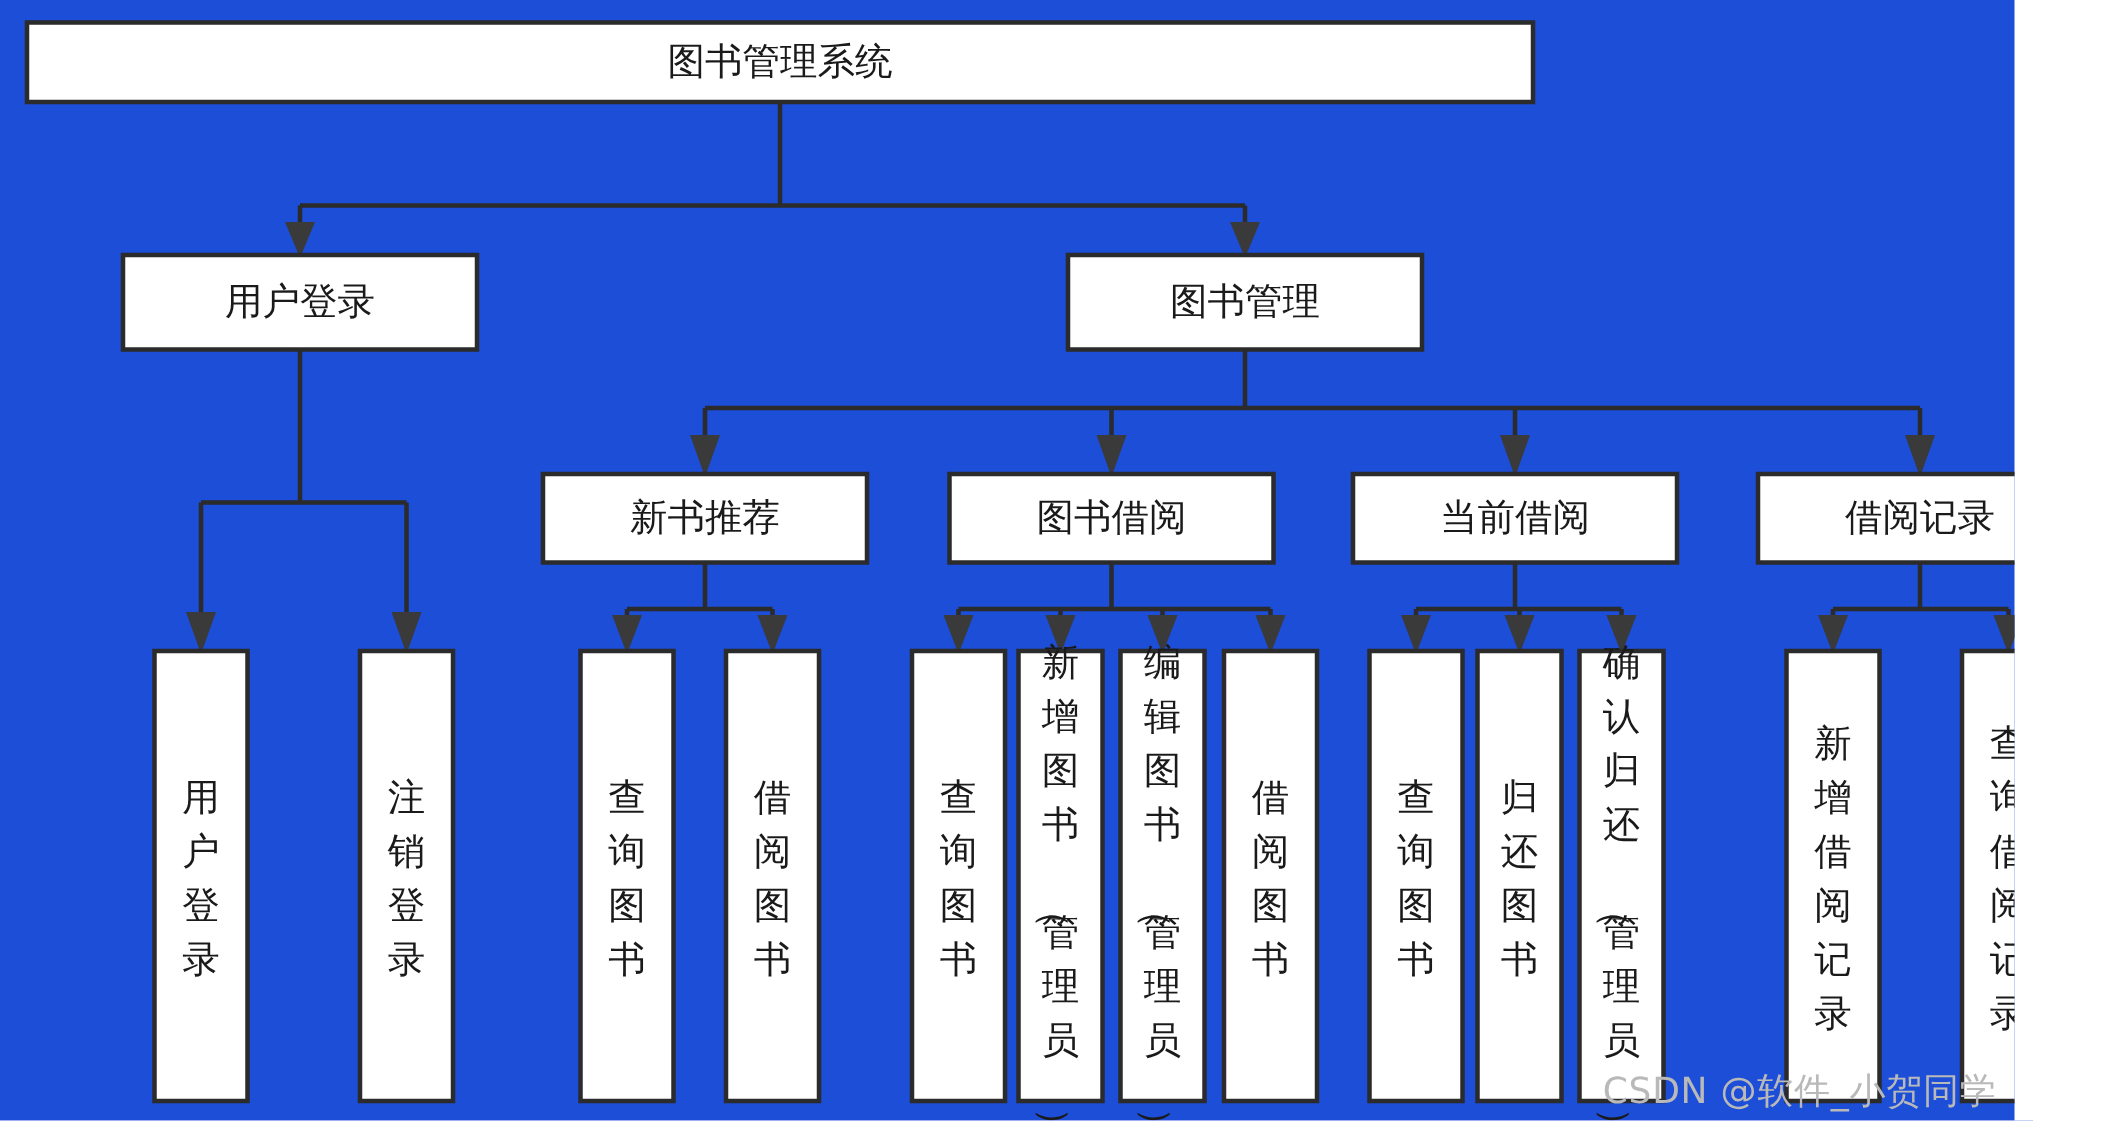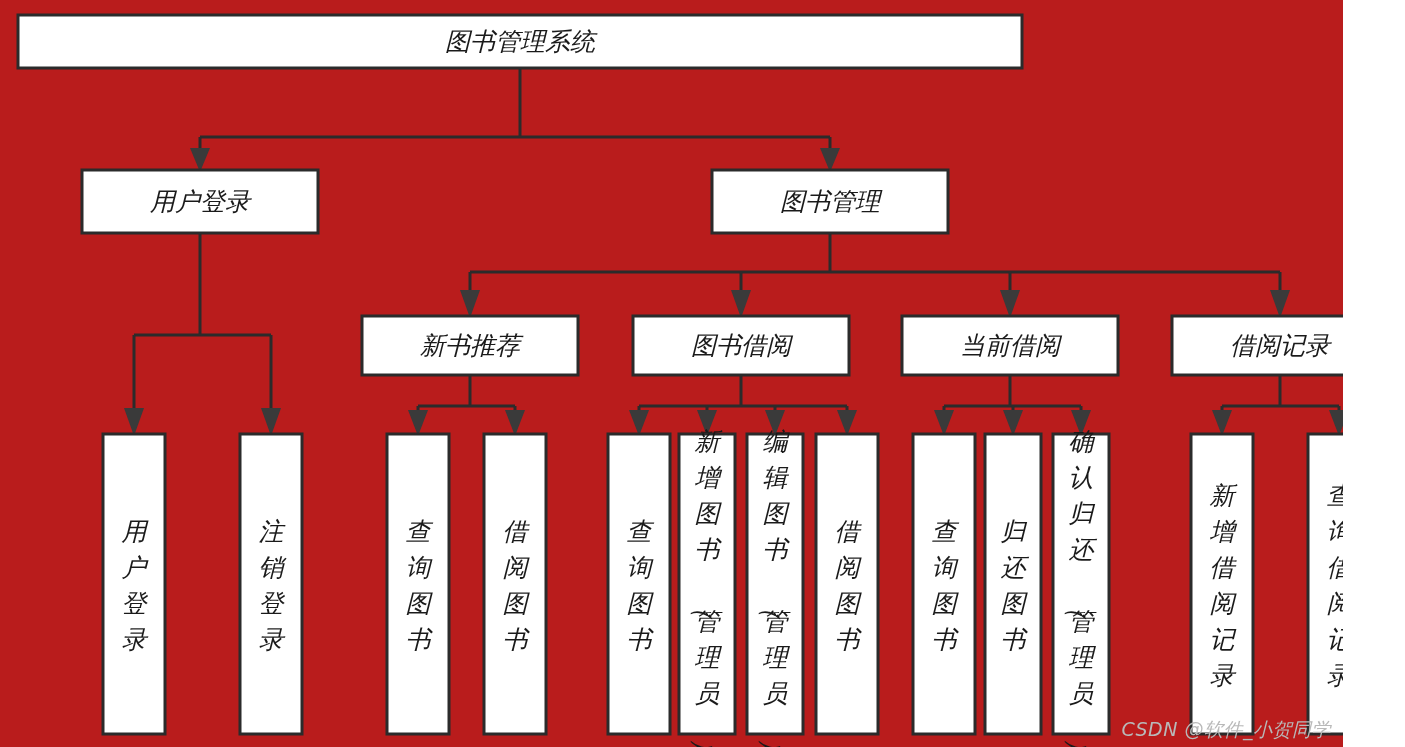--- a/index.html
+++ b/index.html
@@ -15,9 +15,8 @@
     position: relative;
     width: 1343px;
     height: 747px;
-    background: #b91c1c;
+    background: #1d4ed8;
     overflow: hidden;
-    font-style: italic;
   }
   svg#tree-svg {
     position: absolute;

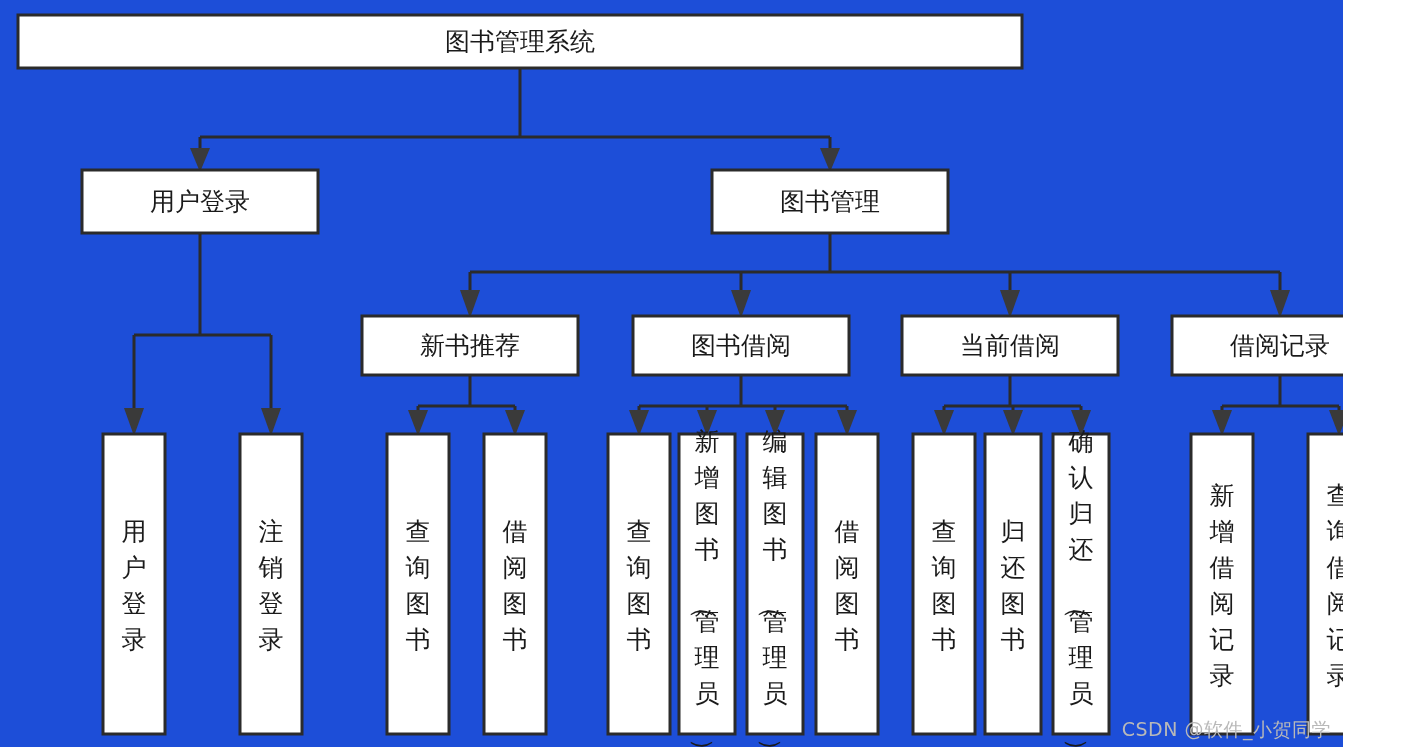--- a/index.html
+++ b/index.html
@@ -59,7 +59,7 @@
     right: 12px;
     bottom: 4px;
     font-family: "DejaVu Sans", "Liberation Sans", sans-serif;
-    font-size: 19px;
+    font-size: 24px;
     color: #b9b9b9;
     letter-spacing: 0.5px;
     white-space: nowrap;

